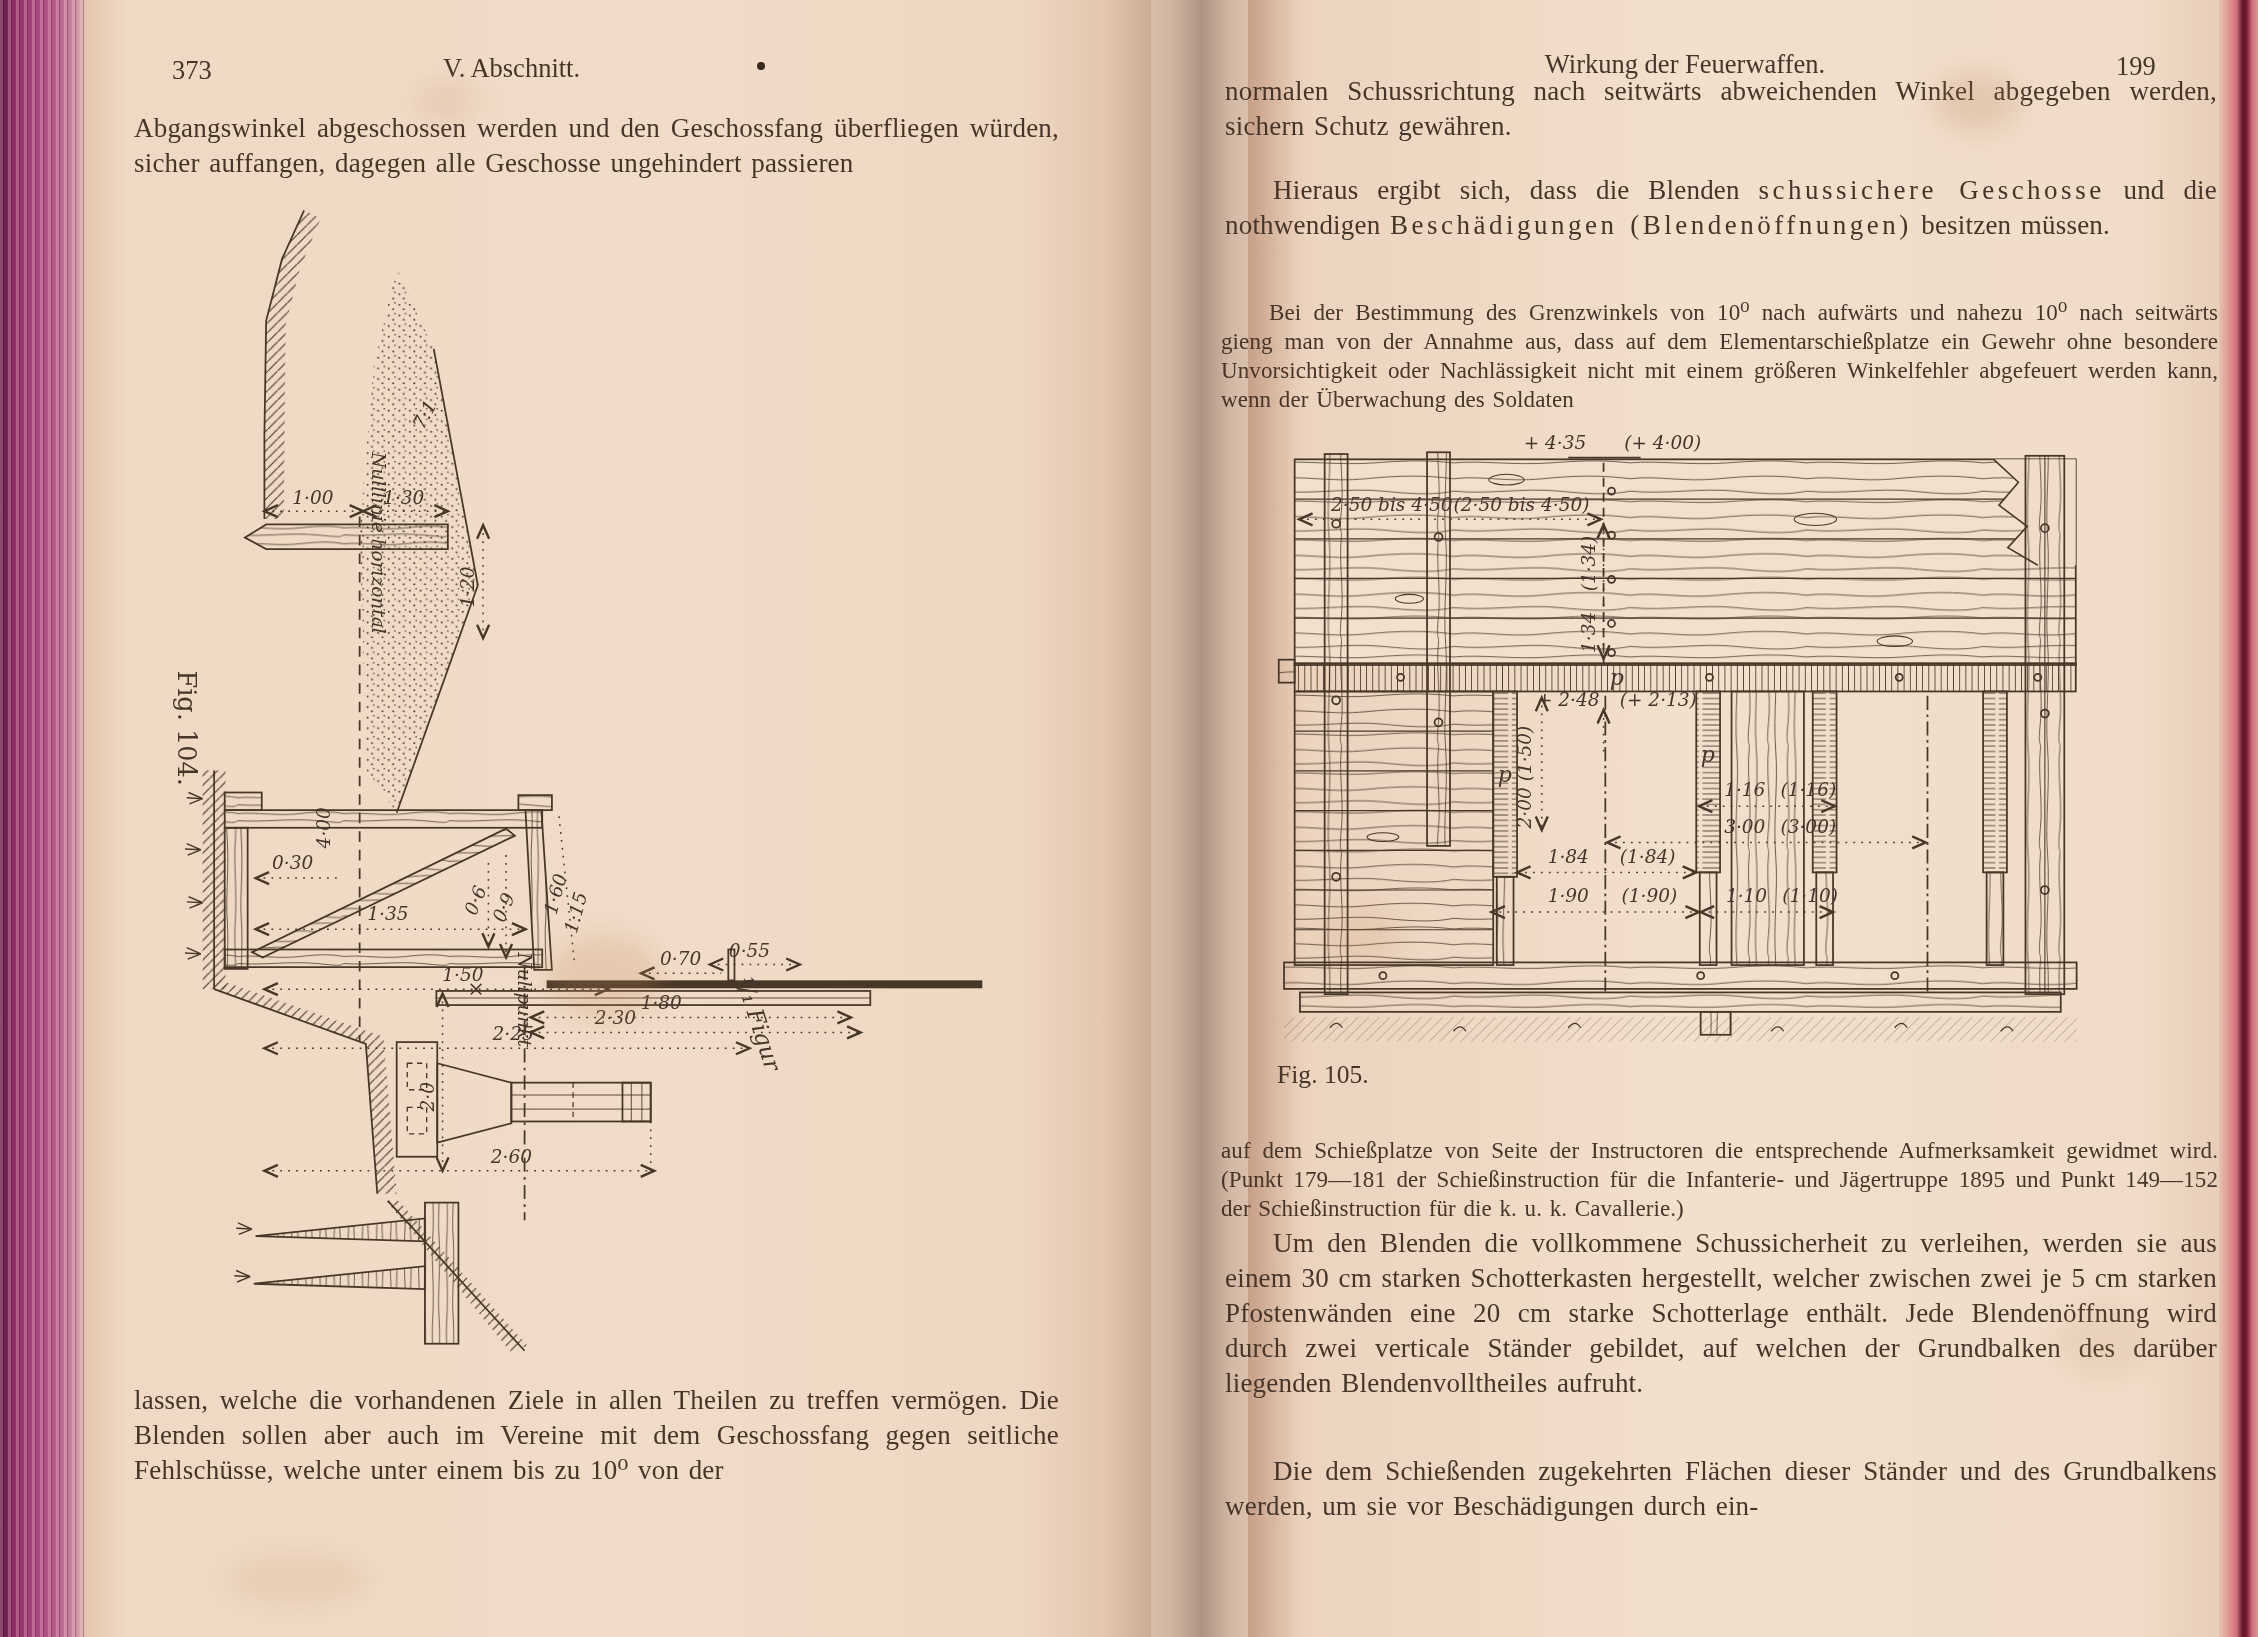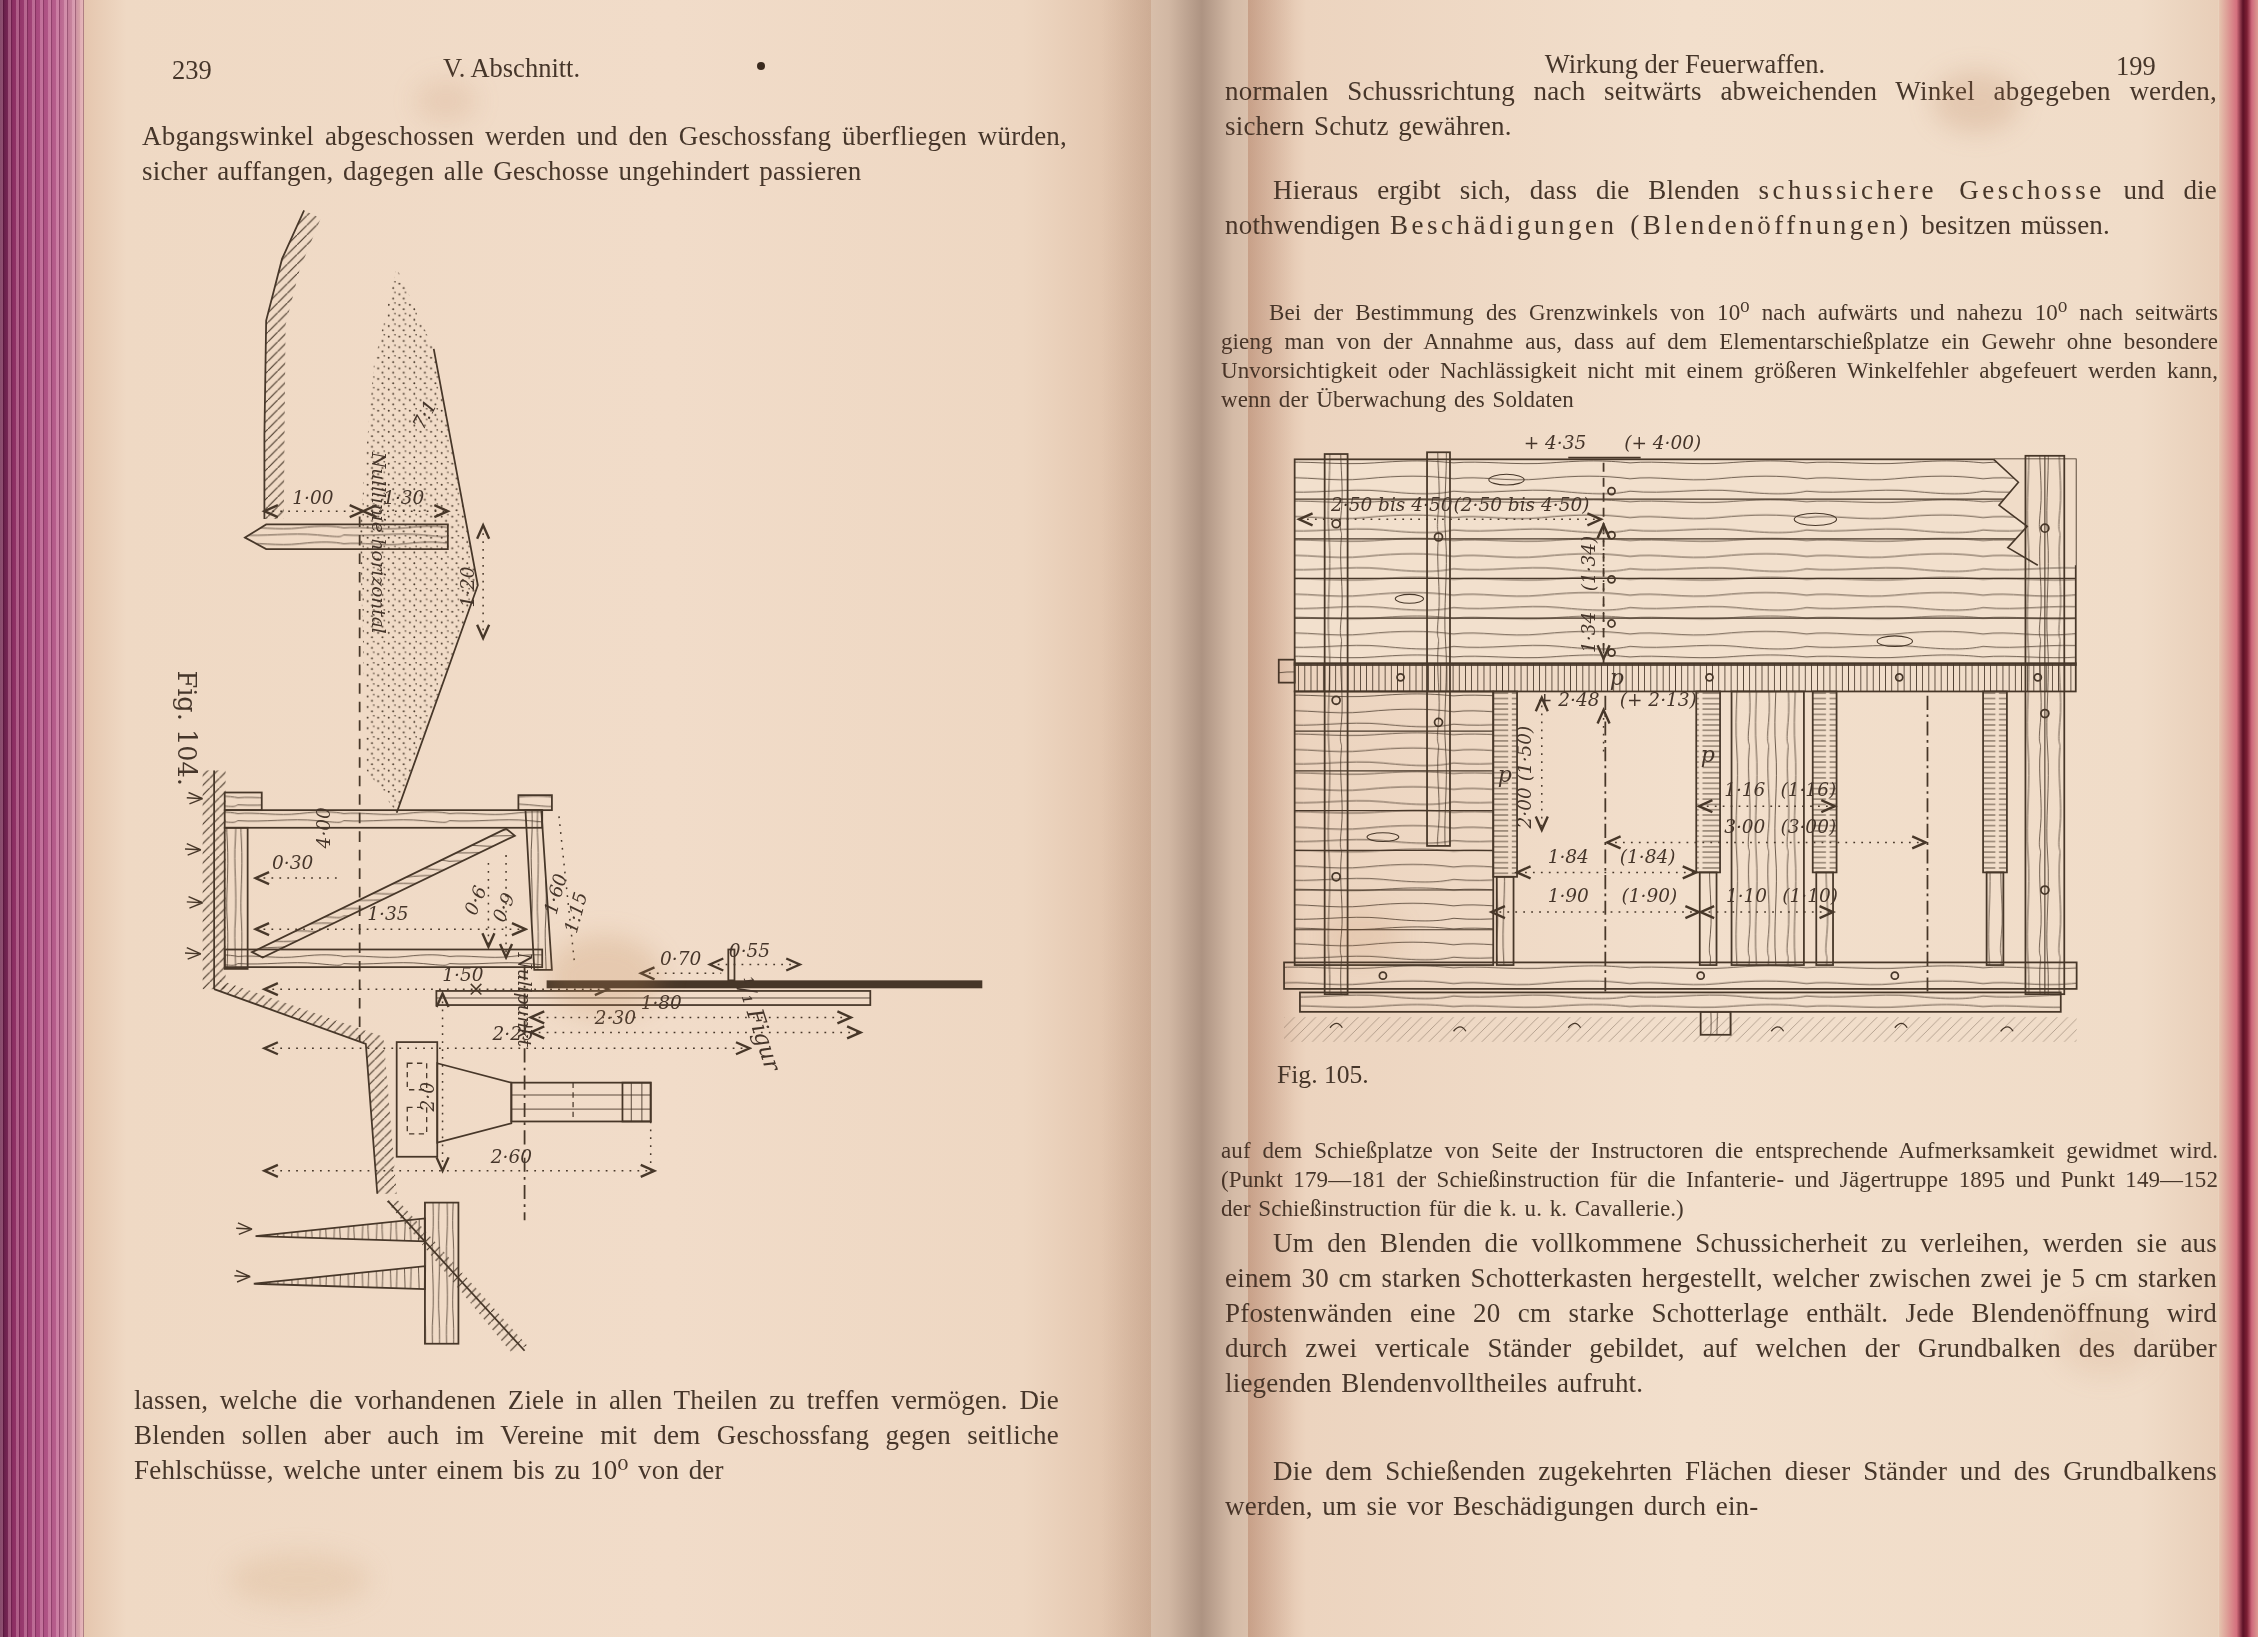--- a/index.html
+++ b/index.html
@@ -48,7 +48,7 @@
   <div class="edge-right"></div>
 
   <div class="page page-left"></div>
-  <span class="pagenum" style="left:172px;top:55px;">239</span>
+  <span class="pagenum" style="left:172px;top:55px;">373</span>
   <span class="runhead" style="left:335px;top:53px;width:353px;text-align:center;">V. Abschnitt.</span>
   <p class="txt body-txt" style="left:134px;top:111px;width:925px;margin:8px;">Abgangswinkel abgeschossen werden und den Geschossfang überfliegen würden, sicher auffangen, dagegen alle Geschosse ungehindert passieren</p>
   <p class="txt body-txt" style="left:134px;top:1383px;width:925px;margin:0;">lassen, welche die vorhandenen Ziele in allen Theilen zu treffen vermögen. Die Blenden sollen aber auch im Vereine mit dem Geschossfang gegen seitliche Fehlschüsse, welche unter einem bis zu 10⁰ von der</p>

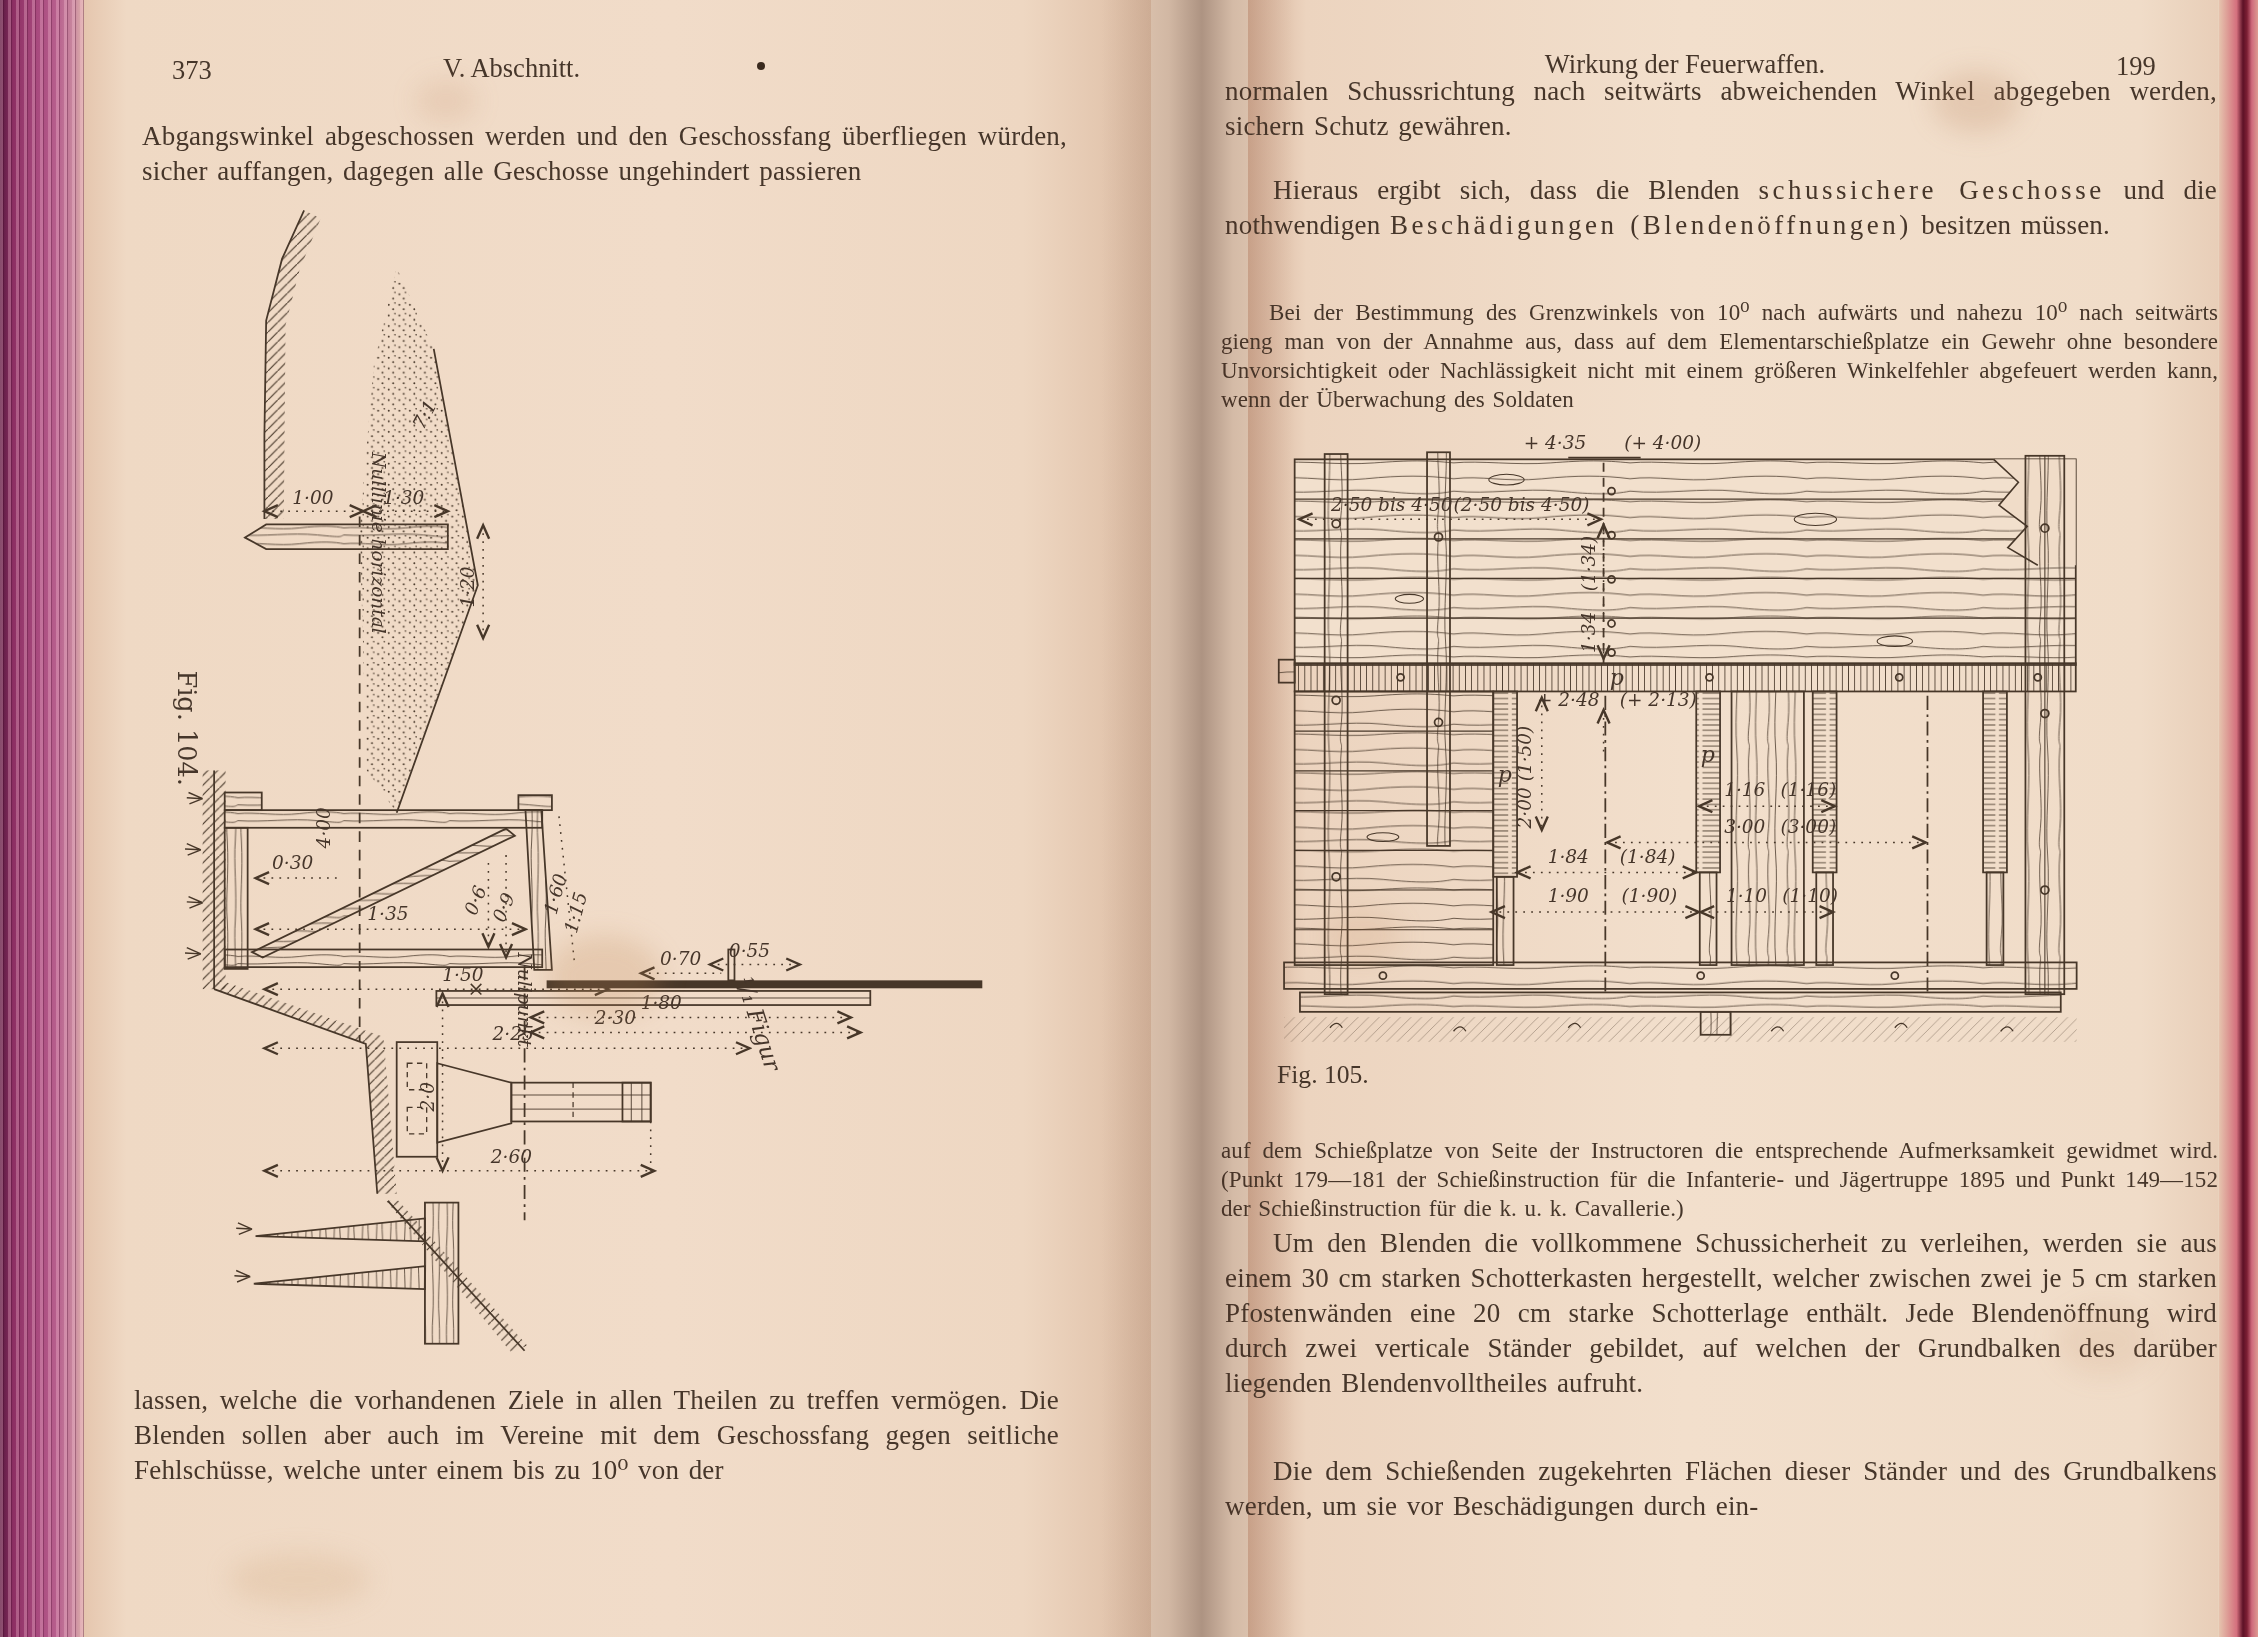--- a/index.html
+++ b/index.html
@@ -50,7 +50,7 @@
   <div class="page page-left"></div>
   <span class="pagenum" style="left:172px;top:55px;">373</span>
   <span class="runhead" style="left:335px;top:53px;width:353px;text-align:center;">V. Abschnitt.</span>
-  <p class="txt body-txt" style="left:134px;top:111px;width:925px;margin:8px;">Abgangswinkel abgeschossen werden und den Geschossfang überfliegen würden, sicher auffangen, dagegen alle Geschosse ungehindert passieren</p>
+  <p class="txt body-txt" style="left:134px;top:111px;width:925px;margin:0;">Abgangswinkel abgeschossen werden und den Geschossfang überfliegen würden, sicher auffangen, dagegen alle Geschosse ungehindert passieren</p>
   <p class="txt body-txt" style="left:134px;top:1383px;width:925px;margin:0;">lassen, welche die vorhandenen Ziele in allen Theilen zu treffen vermögen. Die Blenden sollen aber auch im Vereine mit dem Geschossfang gegen seitliche Fehlschüsse, welche unter einem bis zu 10⁰ von der</p>
 
   <svg class="fig" style="left:132px;top:206px;" width="988" height="1173" viewBox="0 0 1120 1330">

